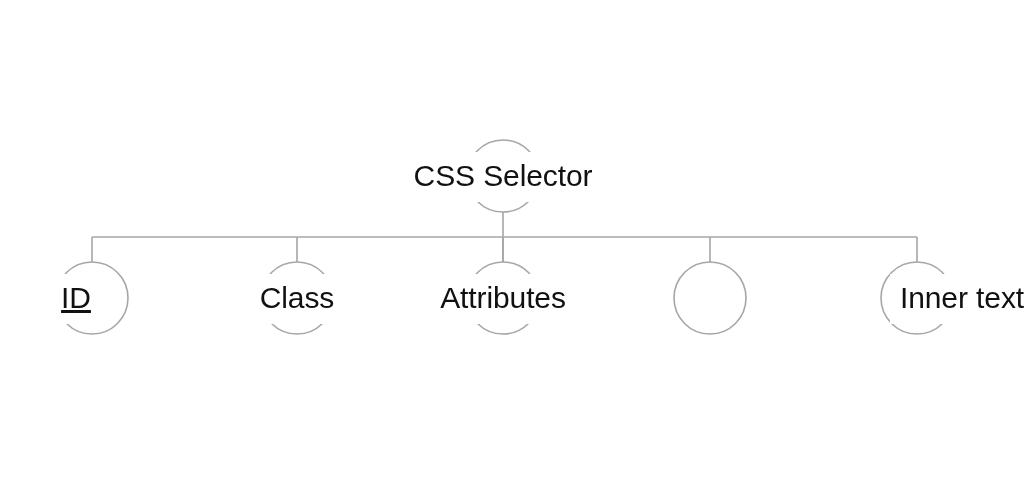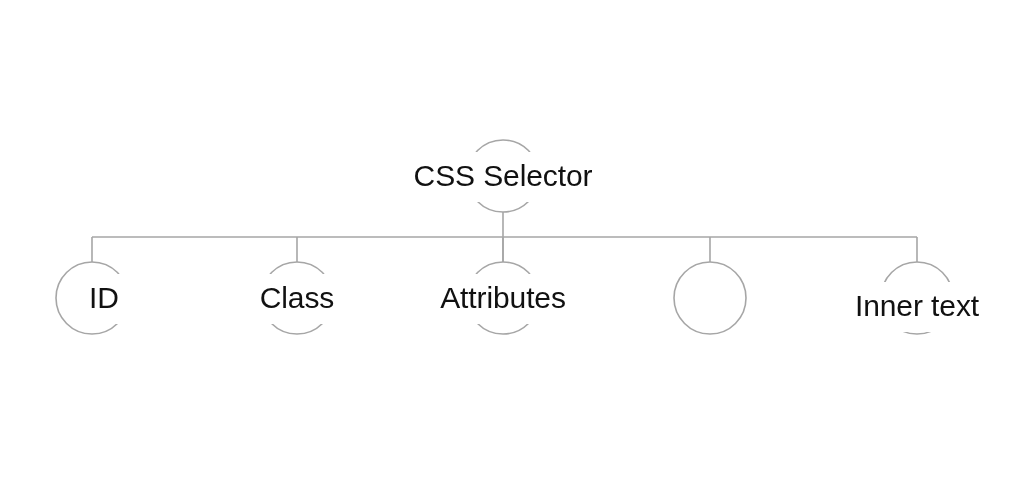--- a/index.html
+++ b/index.html
@@ -66,7 +66,7 @@
 
   <div class="node-label" style="left:503px; top:177px;">CSS Selector</div>
 
-  <div class="node-label" style="left:104px; top:299px;">ID</div>
+  <div class="node-label" style="left:76px; top:299px;text-decoration:underline;">ID</div>
 
   <div class="node-label" style="left:503px; top:299px;">Attributes</div>
 

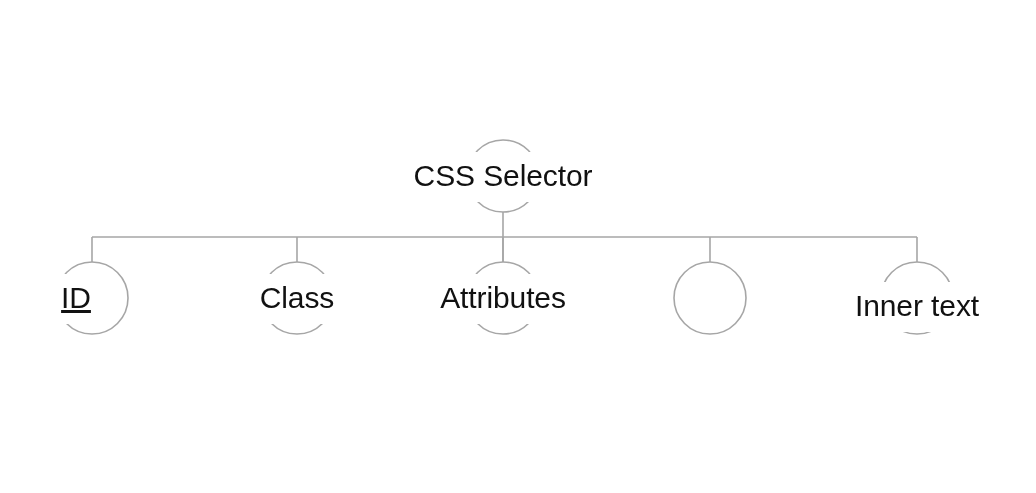--- a/index.html
+++ b/index.html
@@ -73,7 +73,7 @@
   <div class="node-label" style="left:297px; top:299px;">Class</div>
 
 
-  <div class="node-label" style="left:917px; top:299px;margin-top:8px;">Inner text</div>
+  <div class="node-label" style="left:962px; top:299px;">Inner text</div>
 
 </div>
 

